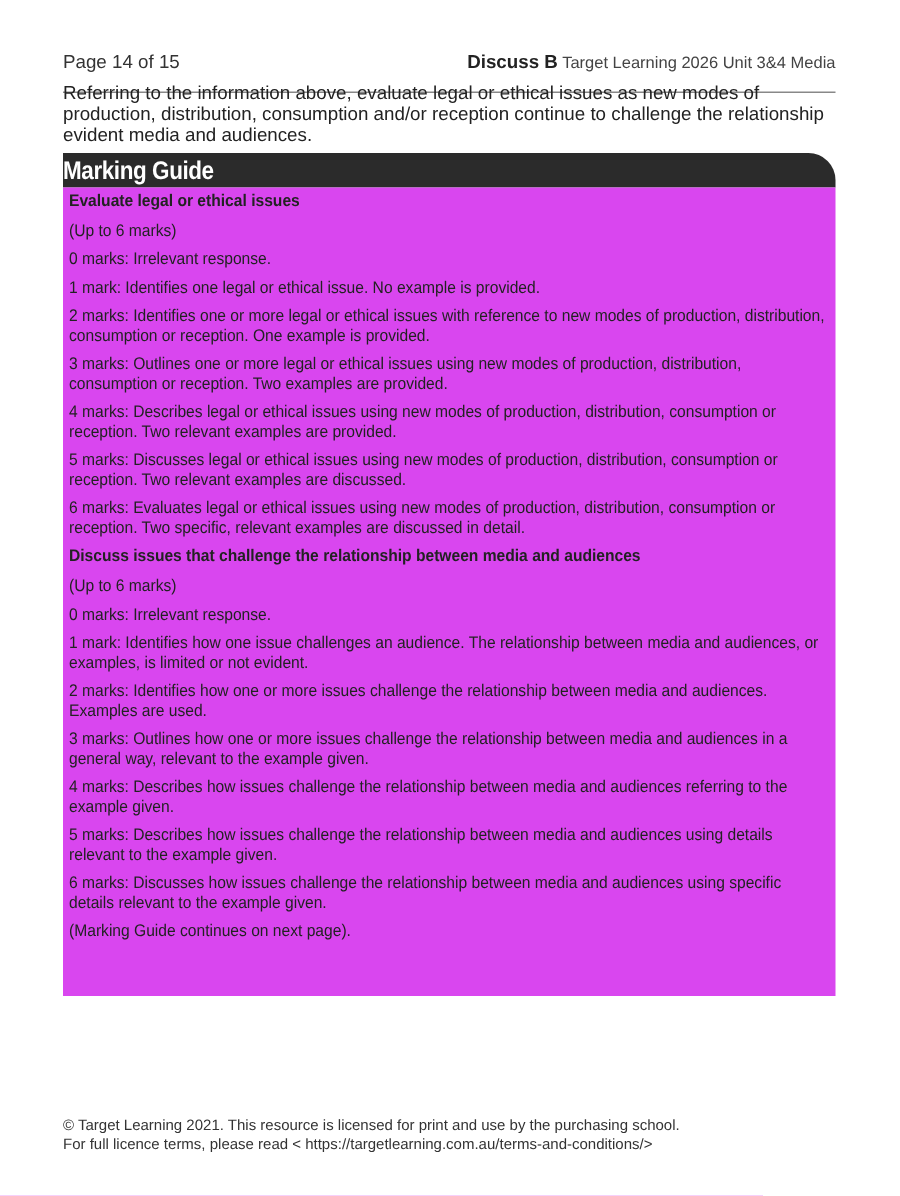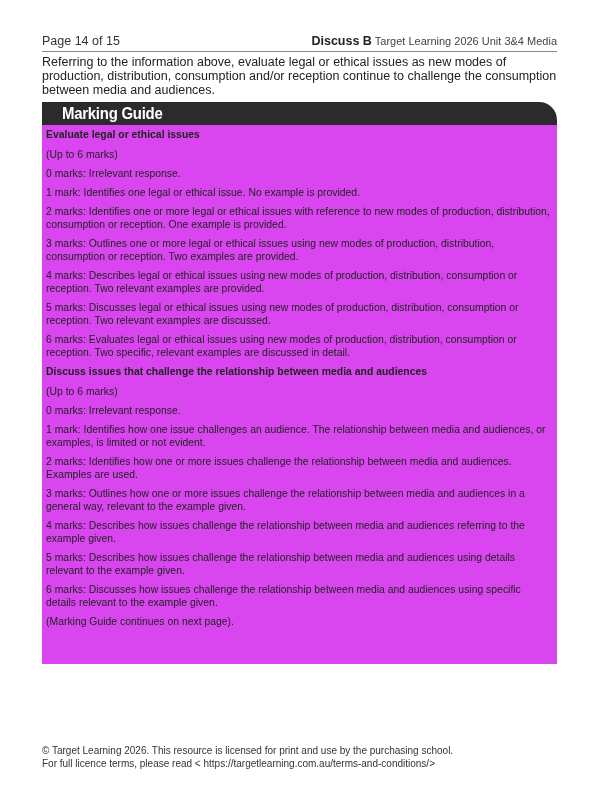--- a/index.html
+++ b/index.html
@@ -4,7 +4,7 @@
 <style>
   html, body { margin: 0; padding: 0; background: #ffffff; }
   body { width: 600px; height: 797px; position: relative; overflow: hidden; font-family: "Liberation Sans", sans-serif; color: #222; }
-  .page-header { position: absolute; left: 42px; top: 30px; width: 515px; height: 18px; border-bottom: 1px solid #888; display: flex; justify-content: space-between; align-items: flex-end; padding-bottom: 3px; }
+  .page-header { position: absolute; left: 42px; top: 30px; width: 515px; height: 18px; border-bottom: 1px solid #888; display: flex; justify-content: space-between; align-items: flex-end; padding-bottom: 13px; }
   .page-header .left { font-size: 12.5px; color: #333; }
   .page-header .right { font-size: 11px; color: #444; }
   .page-header .right b { font-size: 12.5px; color: #222; }

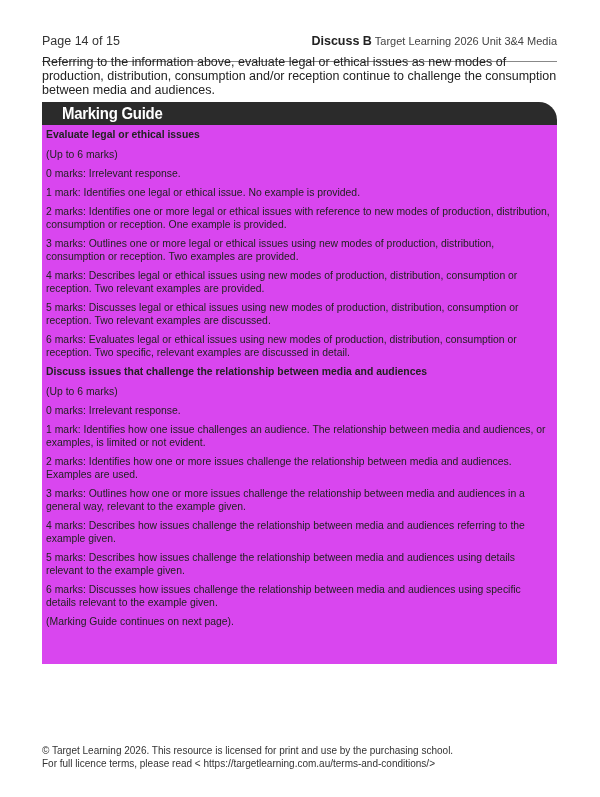--- a/index.html
+++ b/index.html
@@ -25,7 +25,7 @@
   <span class="right"><b>Discuss B</b> <span>Target Learning 2026 Unit 3&amp;4 Media</span></span>
 </div>
 
-<div class="intro">Referring to the information above, evaluate legal or ethical issues as new modes of production, distribution, consumption and/or reception continue to challenge the consumption between media and audiences.</div>
+<div class="intro">Referring to the information above, evaluate legal or ethical issues as new modes of production, distribution, consumption and/or reception continue to challenge the relationship evident media and audiences.</div>
 
 <div class="guide">
   <div class="guide-bar">

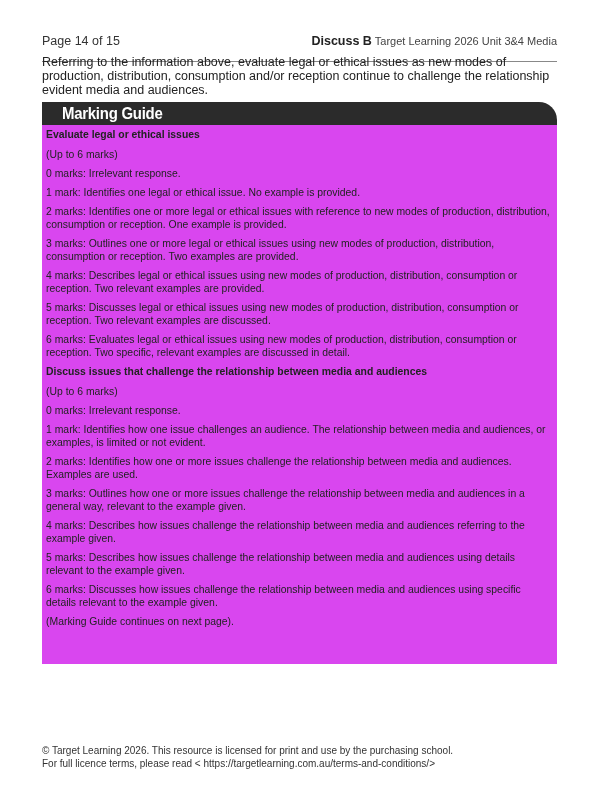--- a/index.html
+++ b/index.html
@@ -10,7 +10,7 @@
   .page-header .right b { font-size: 12.5px; color: #222; }
   .intro { position: absolute; left: 42px; top: 55px; width: 518px; font-size: 12.5px; line-height: 14px; color: #222; }
   .guide { position: absolute; left: 42px; top: 102px; width: 515px; }
-  .guide-bar { background: #2b2b2b; color: #fff; height: 23px; border-top-right-radius: 18px; display: flex; align-items: center; padding-left: 20px; }
+  .guide-bar { background: #2b2b2b; color: #fff; height: 23px; border-top-right-radius: 18px; display: flex; align-items: center; padding-left: 0; }
   .guide-bar span { font-family: "Liberation Sans", sans-serif; font-weight: bold; font-size: 17px; letter-spacing: -0.3px; transform: scaleX(0.88); transform-origin: left center; display: inline-block; }
   .guide-body { background: #d946ef; padding: 3px 4px 6px 4px; height: 539px; box-sizing: border-box; }
   .row { font-size: 11.2px; line-height: 13px; color: #222; margin-bottom: 6px; transform: scaleX(0.93); transform-origin: left; width: 545px; }

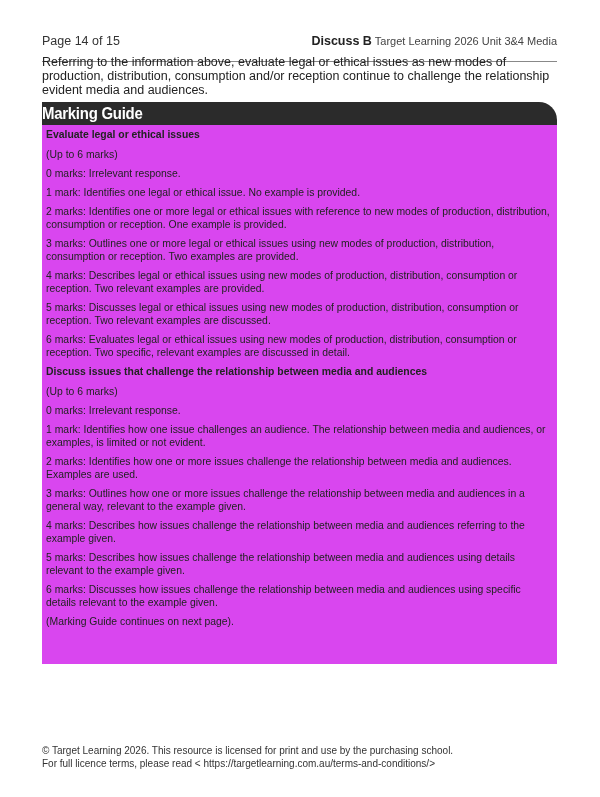--- a/index.html
+++ b/index.html
@@ -56,7 +56,7 @@
 </div>
 
 <div class="footer">
-  <div>© Target Learning 2026. This resource is licensed for print and use by the purchasing school.</div>
+  <div>© Target Learning 2021. This resource is licensed for print and use by the purchasing school.</div>
   <div>For full licence terms, please read &lt; https://targetlearning.com.au/terms-and-conditions/&gt;</div>
 </div>
 

